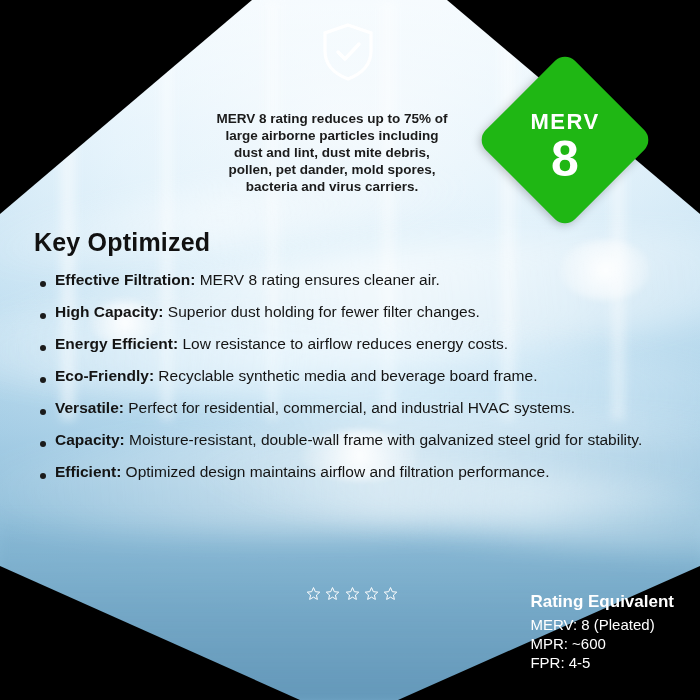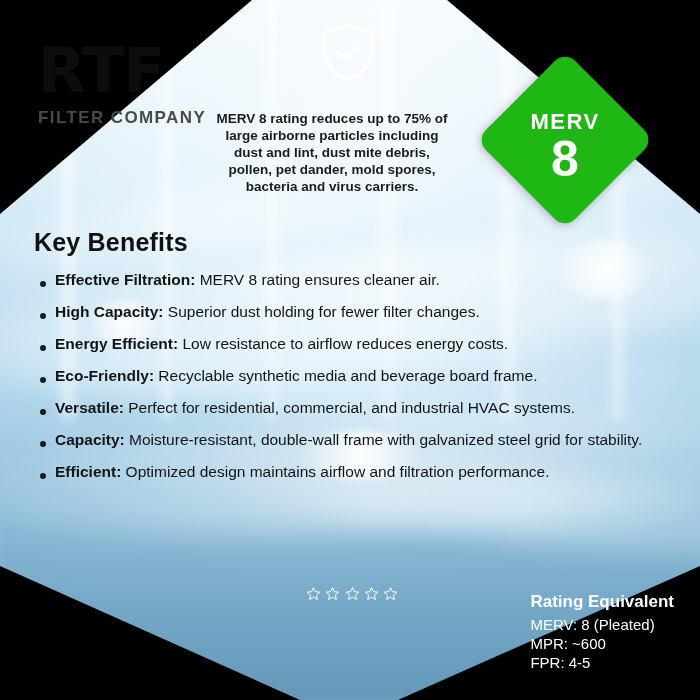--- a/index.html
+++ b/index.html
@@ -281,10 +281,6 @@
   <div class="wedge-bl"></div>
   <div class="wedge-br"></div>
 
-  <div class="logo">
-    <div class="logo-main">RTF</div>
-    <div class="logo-sub">FILTER COMPANY</div>
-  </div>
 
   <div class="shield-wrap">
     <svg width="56" height="60" viewBox="0 0 56 60">

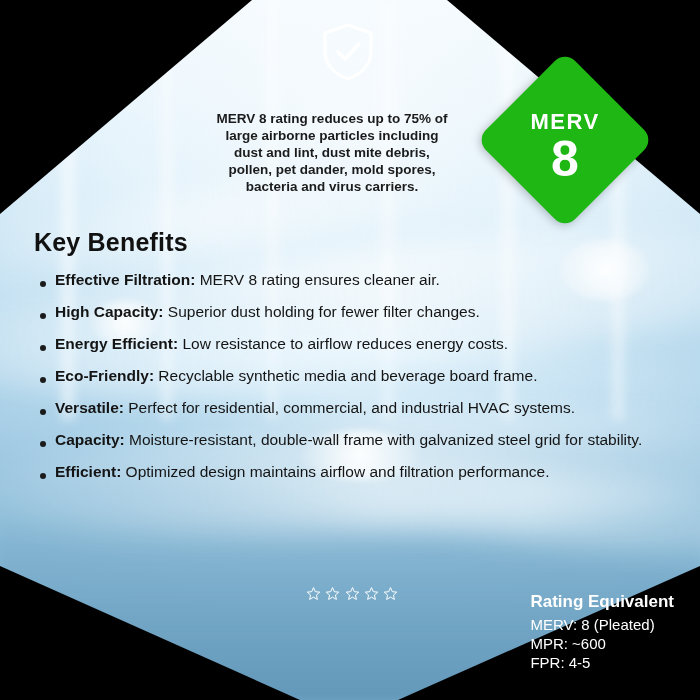--- a/index.html
+++ b/index.html
@@ -300,7 +300,7 @@
   </div>
 
   <div class="benefits">
-    <h2>Key Benefits</h2>
+    <h2>Key Optimized</h2>
 
     <div class="benefit">
       <div class="bullet"></div>

